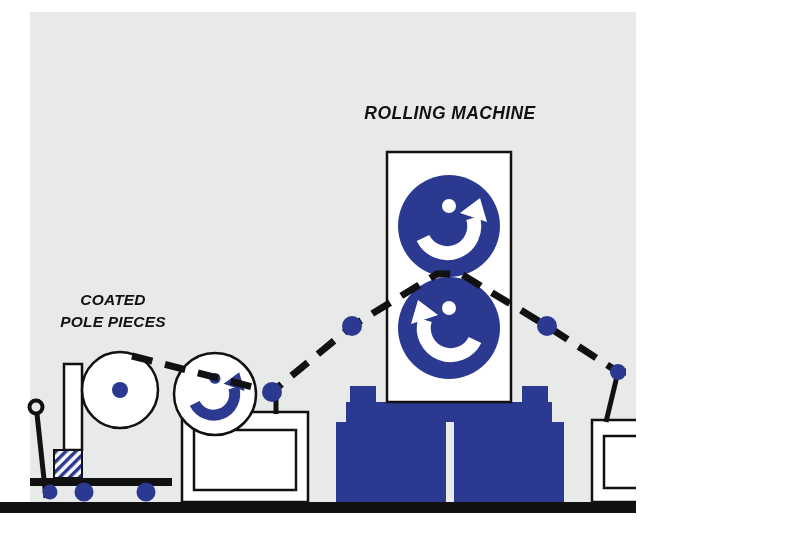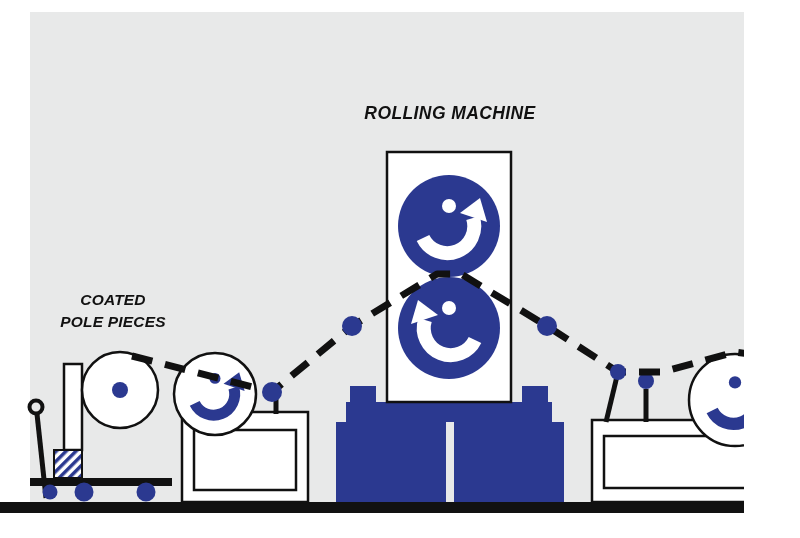--- a/index.html
+++ b/index.html
@@ -3,7 +3,7 @@
 <meta charset="utf-8">
 <style>
   html,body{margin:0;padding:0;background:#ffffff;}
-  .stage{width:744px;height:538px;position:relative;overflow:hidden;font-family:"Liberation Sans",sans-serif;}
+  .stage{width:636px;height:538px;position:relative;overflow:hidden;font-family:"Liberation Sans",sans-serif;}
   svg{display:block;}
   .fill-bg{fill:var(--bg,#e8e9e9);}
   .fill-ink{fill:var(--ink,#111111);}

